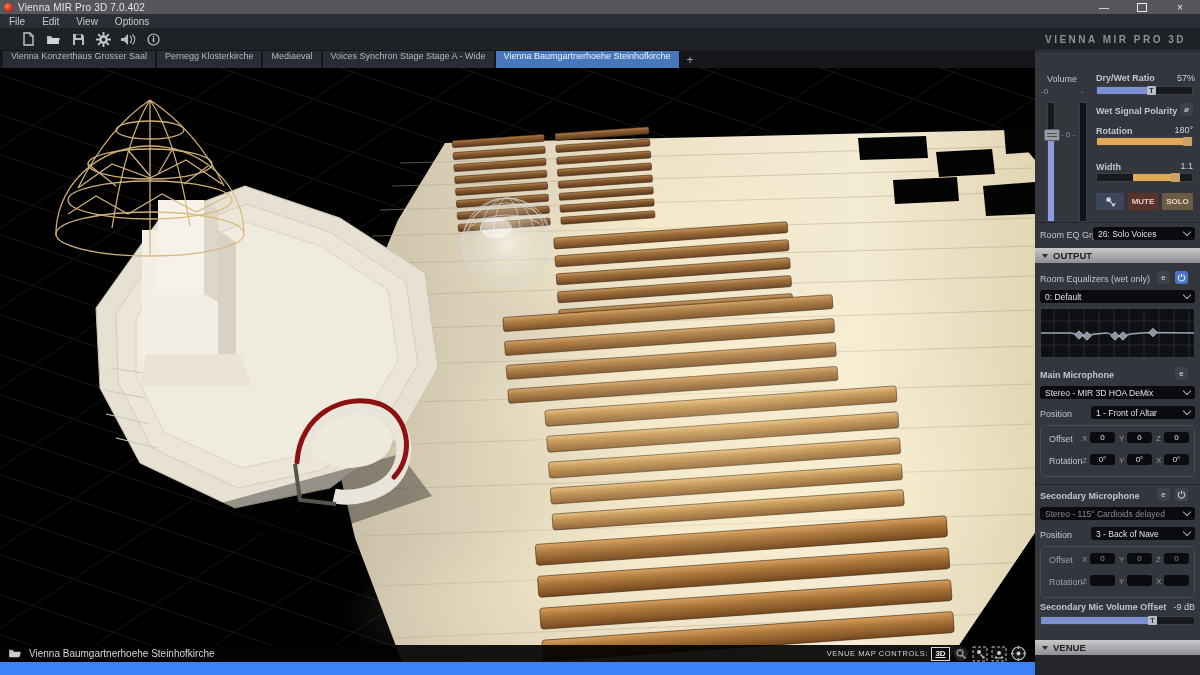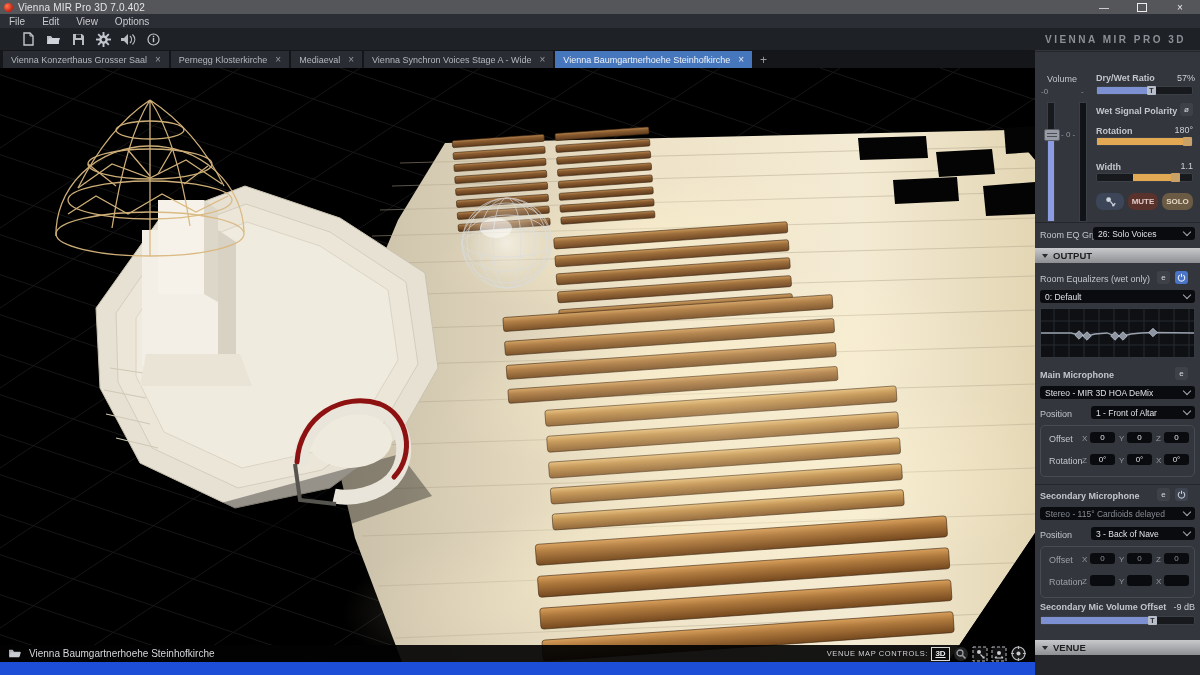--- a/index.html
+++ b/index.html
@@ -4,7 +4,7 @@
 <style>
   html,body{margin:0;padding:0;background:#000;width:1200px;height:675px;overflow:hidden;
     font-family:"Liberation Sans",sans-serif;-webkit-font-smoothing:antialiased;}
-  .app{position:absolute;inset:0;width:1200px;height:675px;background:#1d4ed8;}
+  .app{position:absolute;inset:0;width:1200px;height:675px;background:#3b82f6;}
 
   
   .titlebar{position:absolute;left:0;top:0;width:1200px;height:14px;background:#55565a;

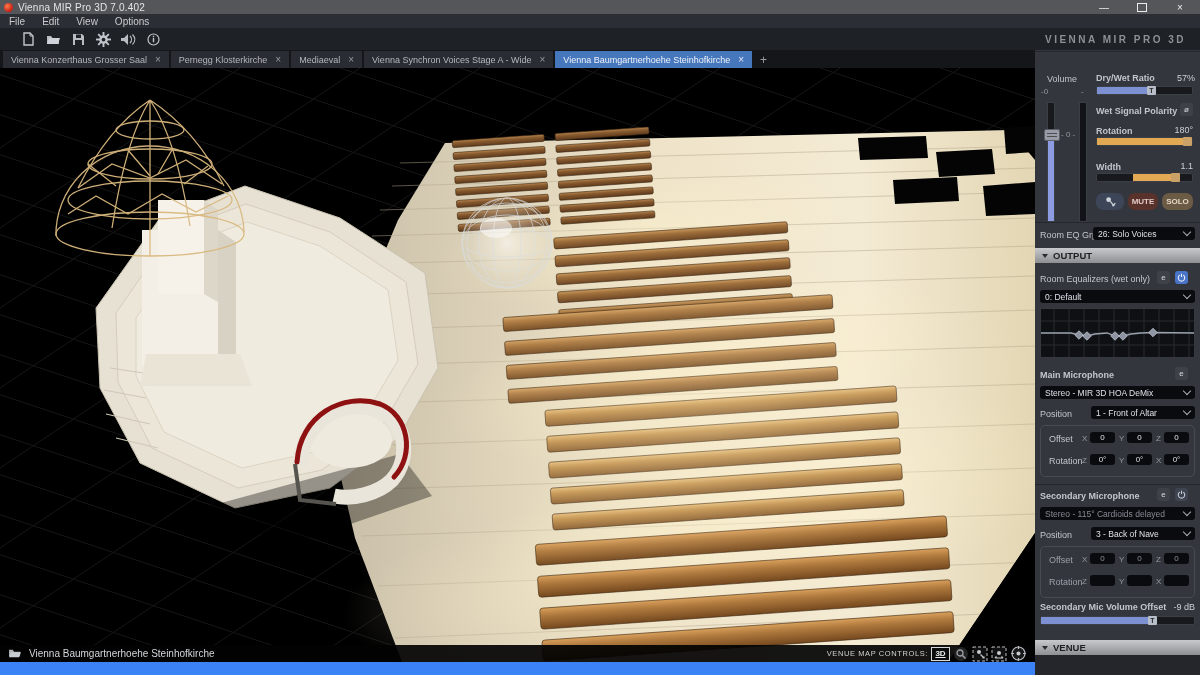--- a/index.html
+++ b/index.html
@@ -31,7 +31,7 @@
   .tabbar{position:absolute;left:0;top:50px;width:1035px;height:18px;background:#14161a;
     display:flex;align-items:flex-end;gap:2px;padding-left:3px;box-sizing:border-box;}
   .tab{height:17px;background:#292c32;color:#b4b7bd;font-size:9px;display:flex;align-items:center;
-    gap:8px;padding:0 8px;white-space:nowrap;cursor:default;}
+    gap:8px;padding:0 8px;white-space:nowrap;cursor:default;flex-direction:column;}
   .tab .x{color:#9599a0;font-size:10px;}
   .tab.active{background:#4677bd;color:#eef2f8;}
   .tab.active .x{color:#dfe7f2;}

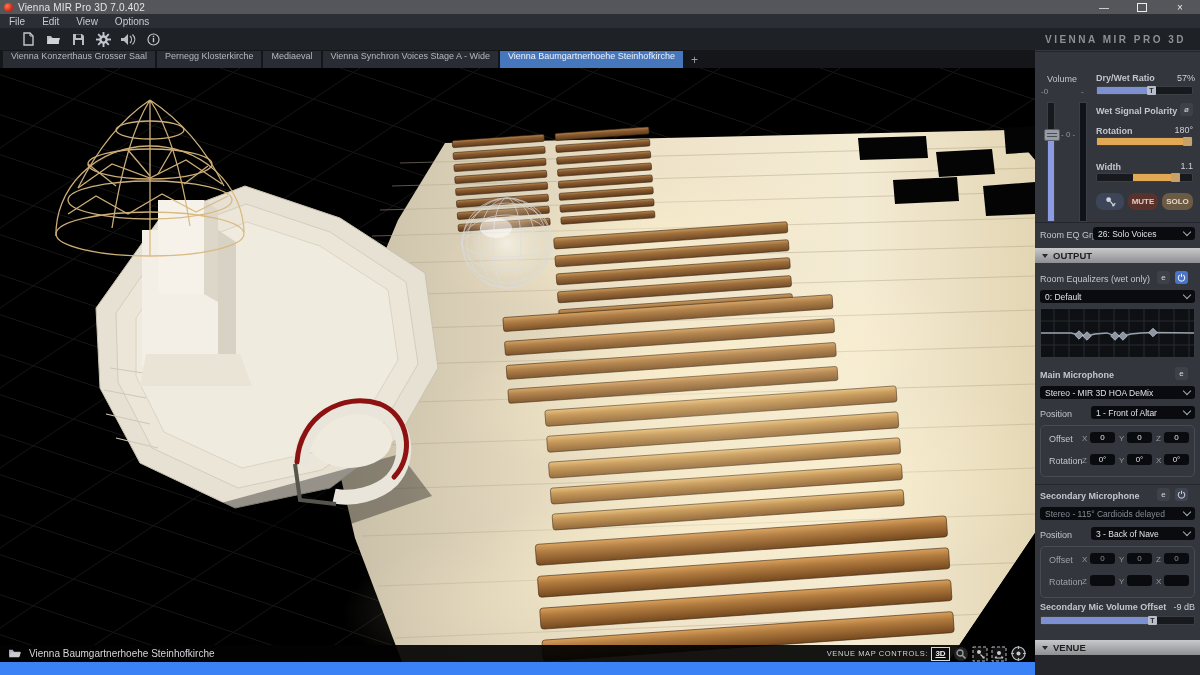--- a/index.html
+++ b/index.html
@@ -169,7 +169,7 @@
       <span class="x">×</span>
       </div>
     <div class="tab">
-      <span>Vienna Synchron Voices Stage A - Wide</span>
+      <span>Voices Synchron Stage Stage A - Wide</span>
       <span class="x">×</span>
       </div>
     <div class="tab active">

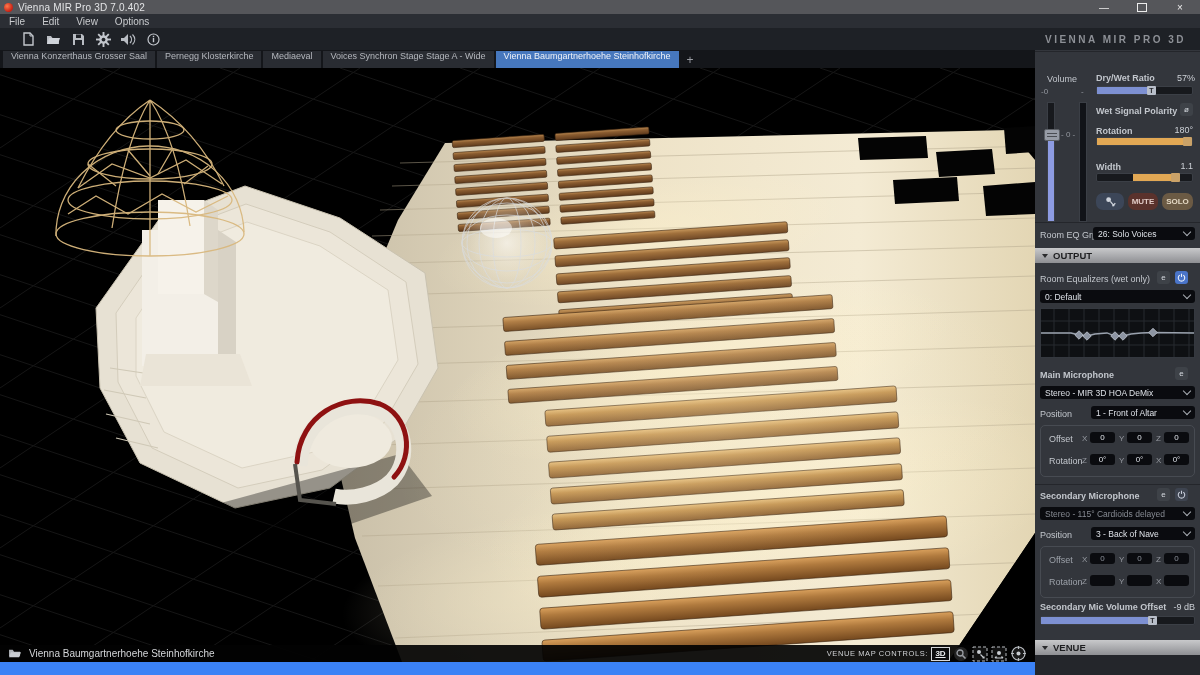--- a/index.html
+++ b/index.html
@@ -79,7 +79,7 @@
   .vth{position:absolute;left:-4px;width:16px;height:12px;background:#979ca6;border-radius:2px;
     border:1px solid #5c6066;box-sizing:border-box;}
   .vth:after{content:"";display:block;margin:3px 2px 0;height:1px;background:#4a4d53;box-shadow:0 3px 0 #4a4d53;}
-  .btn{position:absolute;height:17px;border-radius:7px;display:flex;align-items:center;justify-content:center;
+  .btn{position:absolute;height:17px;border-radius:0;display:flex;align-items:center;justify-content:center;
     font-size:8px;font-weight:bold;color:#d8d3cf;}
   .sep{position:absolute;left:0;width:165px;height:1px;background:#24262b;}
 </style>

